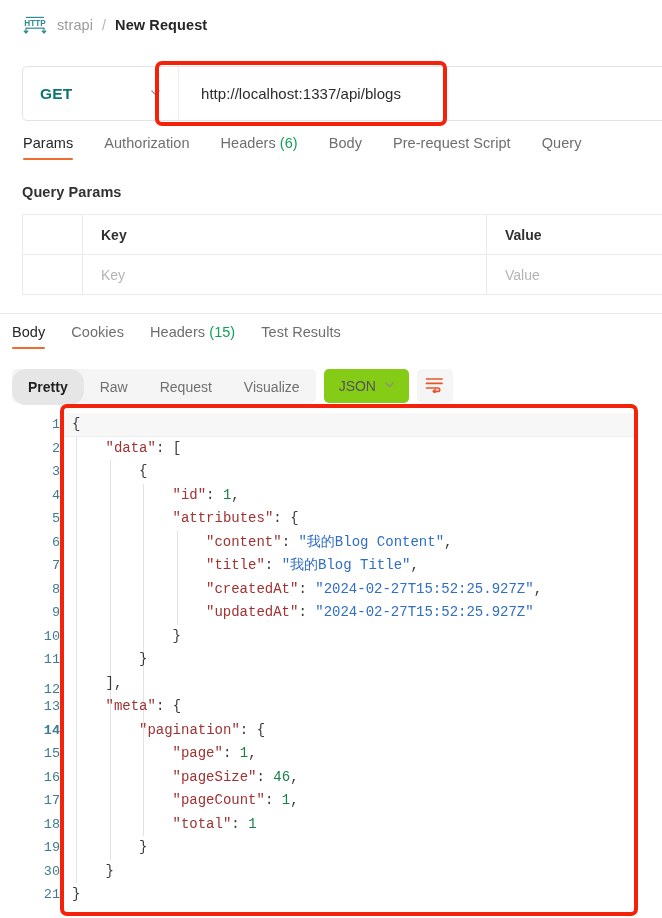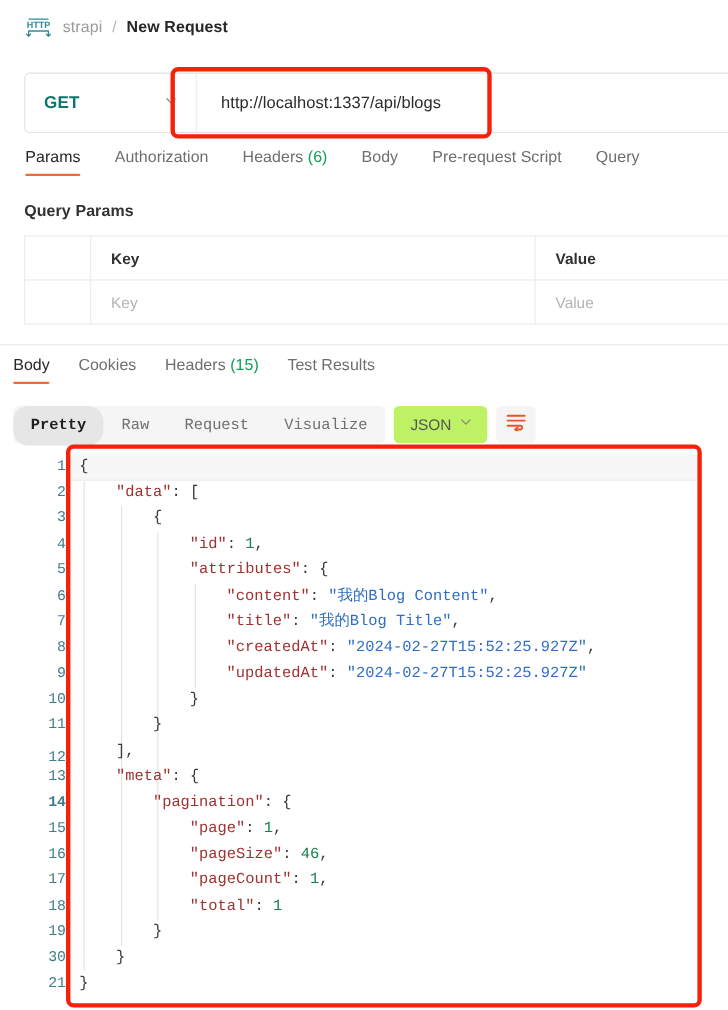--- a/index.html
+++ b/index.html
@@ -99,7 +99,7 @@
   .seg { display: flex; background: #f5f5f5; border-radius: 5px; height: 34px; align-items: stretch; }
   .seg-item {
     display: flex; align-items: center; padding: 18px 16px;
-    font-size: 14px; color: #707070; border-radius: 14px; white-space: nowrap; font-family: Liberation Mono, monospace;
+    font-size: 14px; color: #707070; border-radius: 14px; white-space: nowrap;
   }
   .seg-item.active { background: #e6e6e6; color: #1f1f1f; font-weight: bold; }
   .lang-sel {

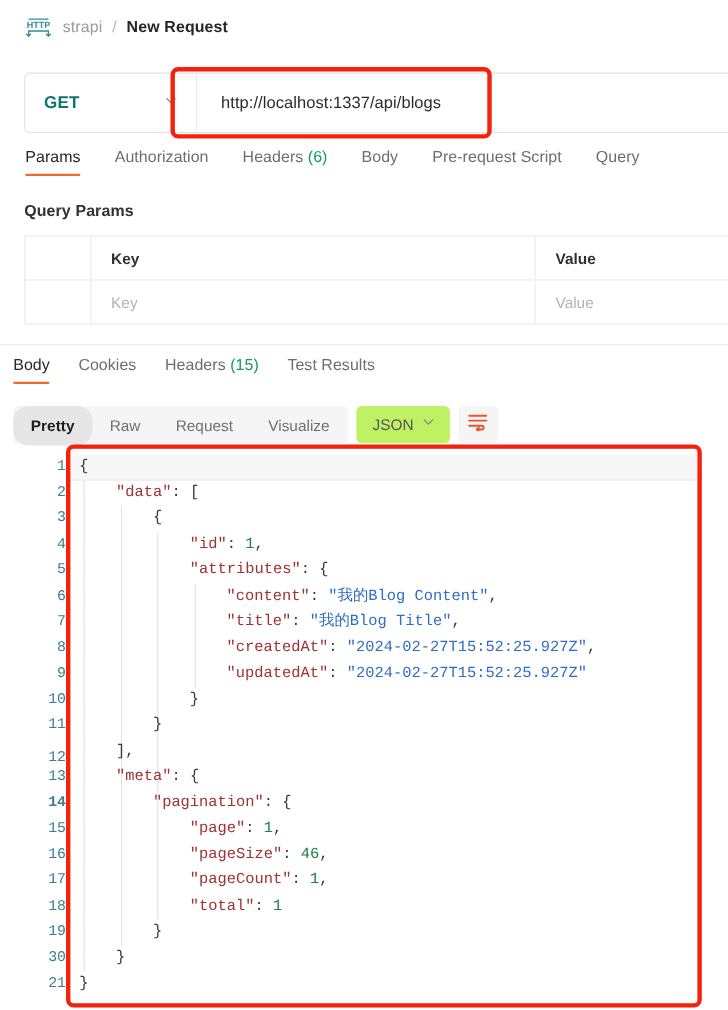--- a/index.html
+++ b/index.html
@@ -103,7 +103,7 @@
   }
   .seg-item.active { background: #e6e6e6; color: #1f1f1f; font-weight: bold; }
   .lang-sel {
-    display: flex; align-items: center; gap: 7px; background: #bef264;
+    display: flex; align-items: center; gap: 7px; background: #84cc16;
     border-radius: 5px; height: 34px; padding: 0 13px 0 15px;
   }
   .lang-label { font-size: 14px; color: #555; }

